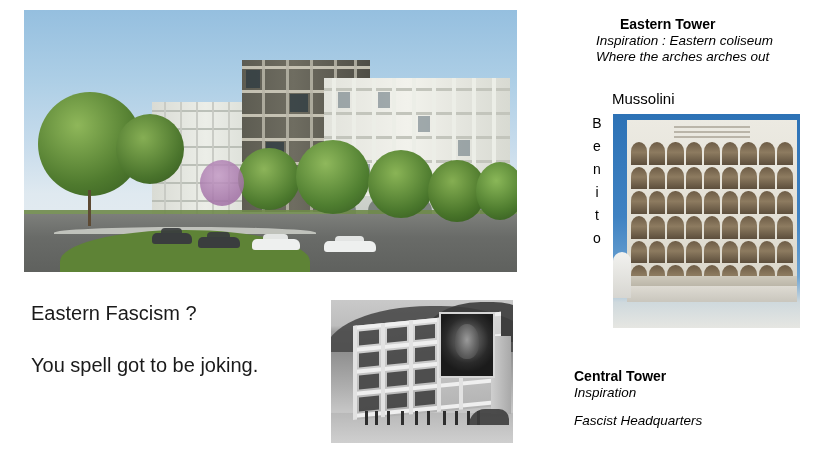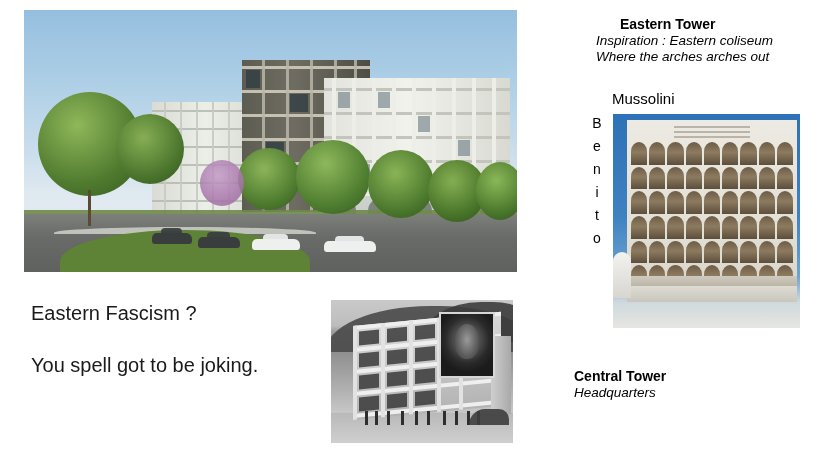--- a/index.html
+++ b/index.html
@@ -384,7 +384,7 @@
 
   <div id="central-block">
     <div class="h">Central Tower</div>
-    <div class="s">Headquarters</div>
+    <div class="s">Inspiration</div>
     <div class="gap"></div>
   </div>
 

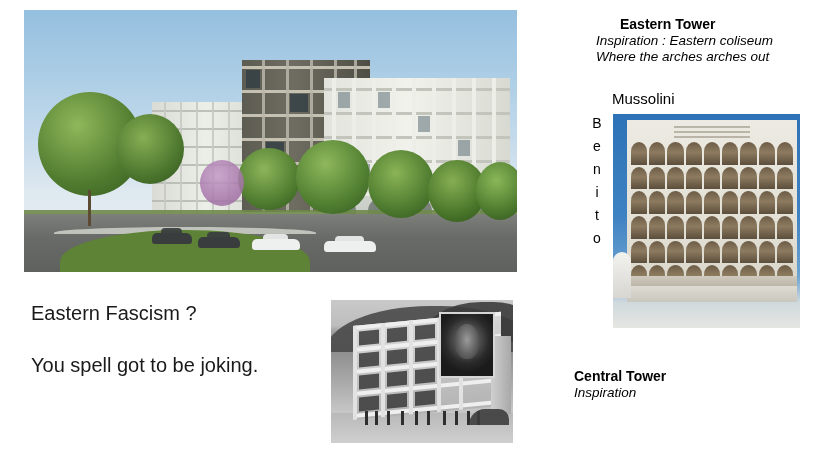--- a/index.html
+++ b/index.html
@@ -386,6 +386,7 @@
     <div class="h">Central Tower</div>
     <div class="s">Inspiration</div>
     <div class="gap"></div>
+    <div class="s">Fascist Headquarters</div>
   </div>
 
 </div>

